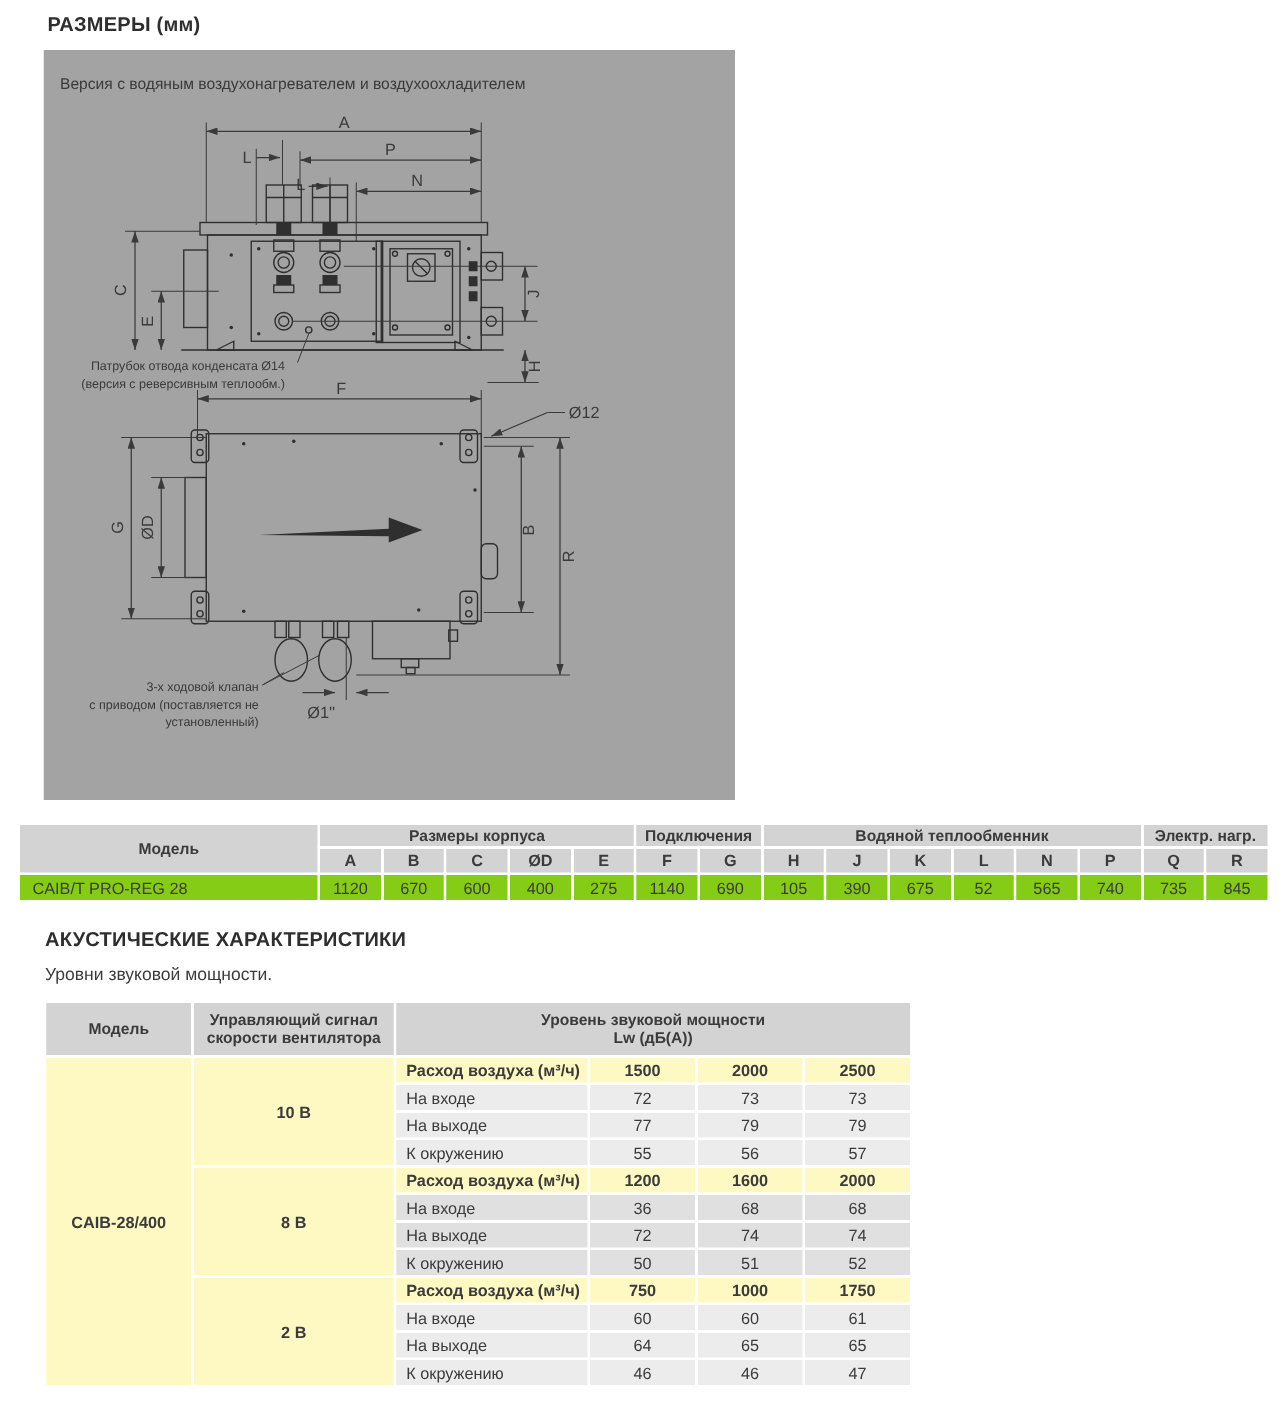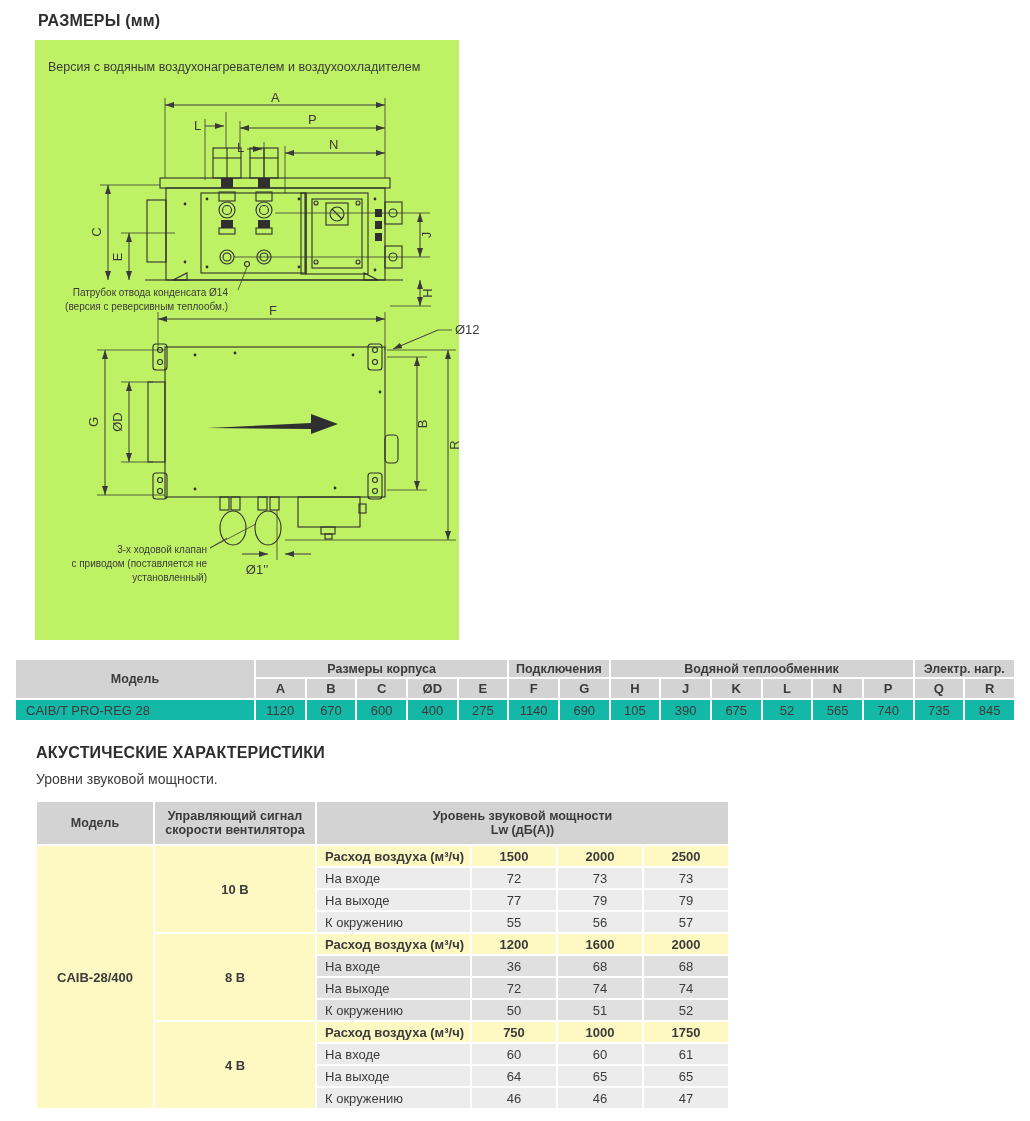--- a/index.html
+++ b/index.html
@@ -9,7 +9,7 @@
   .h1{font-size:16px;font-weight:bold;color:#2e2e2e;letter-spacing:.2px;}
   .sub{font-size:14px;color:#3b3b3b;}
 
-  .panel{left:35px;top:40px;width:424px;height:600px;background:#bef264;}
+  .panel{left:35px;top:40px;width:553px;height:600px;background:#a3a3a3;}
   .panel-caption{left:13px;top:20px;font-size:12.5px;color:#3a3a3a;}
   .drawing-svg{left:0;top:52px;}
 

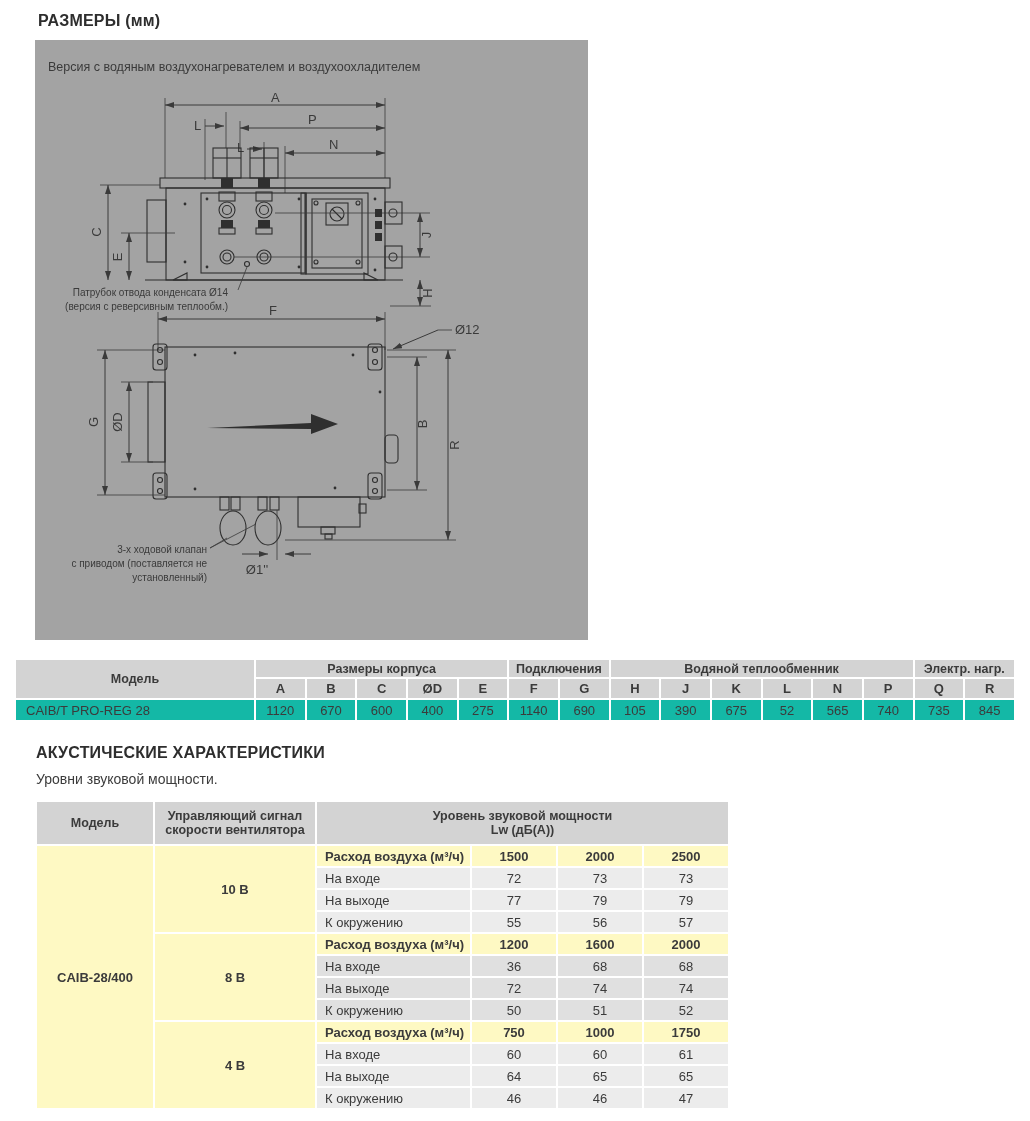--- a/index.html
+++ b/index.html
@@ -29,7 +29,7 @@
   .t1 th{background:#d3d3d3;font-weight:bold;}
   .t1 .gh th{height:17px;font-size:12.5px;}
   .t1 .ch th{height:19px;}
-  .t1 .dr td{background:#14b8a6;height:20px;}
+  .t1 .dr td{background:#84cc16;height:20px;}
   .t1 td.model{text-align:left;padding-left:10px;}
 
   .t2{left:35px;top:800px;width:693px;}

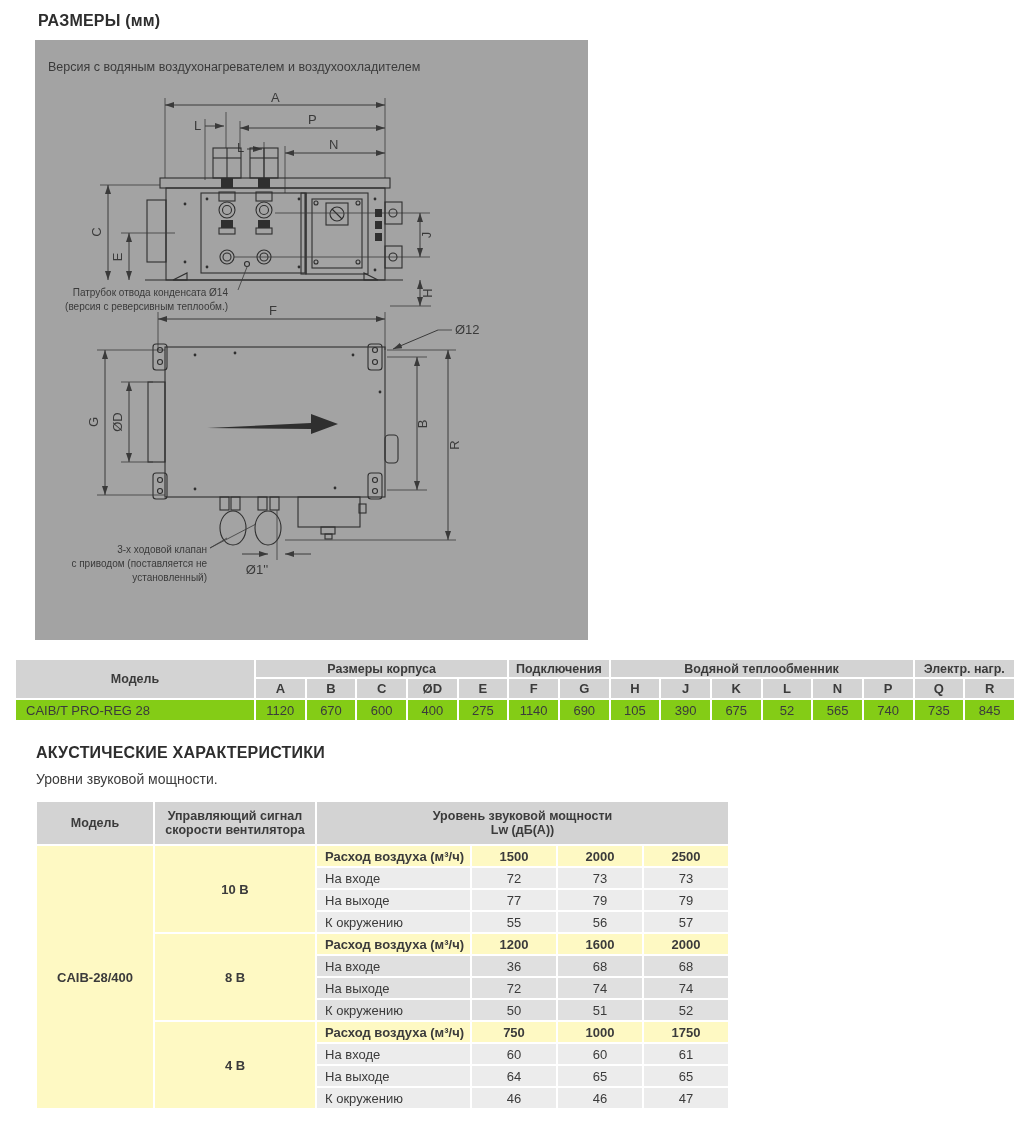--- a/index.html
+++ b/index.html
@@ -381,7 +381,7 @@
   </tr>
 
   <tr class="flow">
-    <td class="sig s2" rowspan="4">4 В</td>
+    <td class="sig s2" rowspan="4">2 В</td>
     <td class="lbl">Расход воздуха (м³/ч)</td>
     <td>750</td>
     <td>1000</td>

